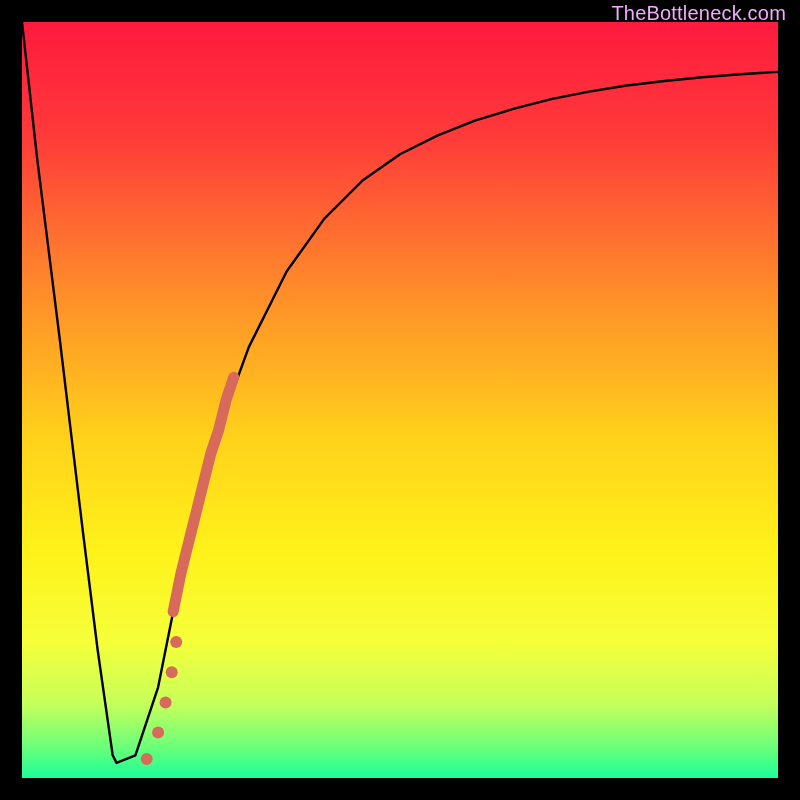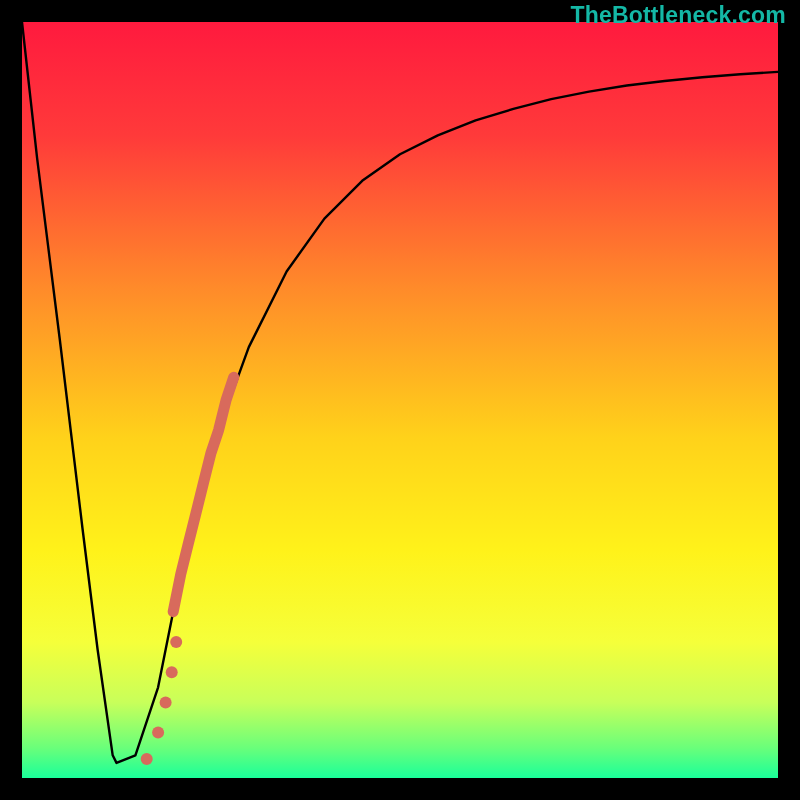--- a/index.html
+++ b/index.html
@@ -30,9 +30,9 @@
     position: absolute;
     top: 2px;
     right: 14px;
-    color: #14b8a6;
-    font-size: 23px;
-    font-weight: 700;
+    color: #f0abfc;
+    font-size: 20px;
+    font-weight: 400;
     letter-spacing: 0.2px;
     user-select: none;
   }

